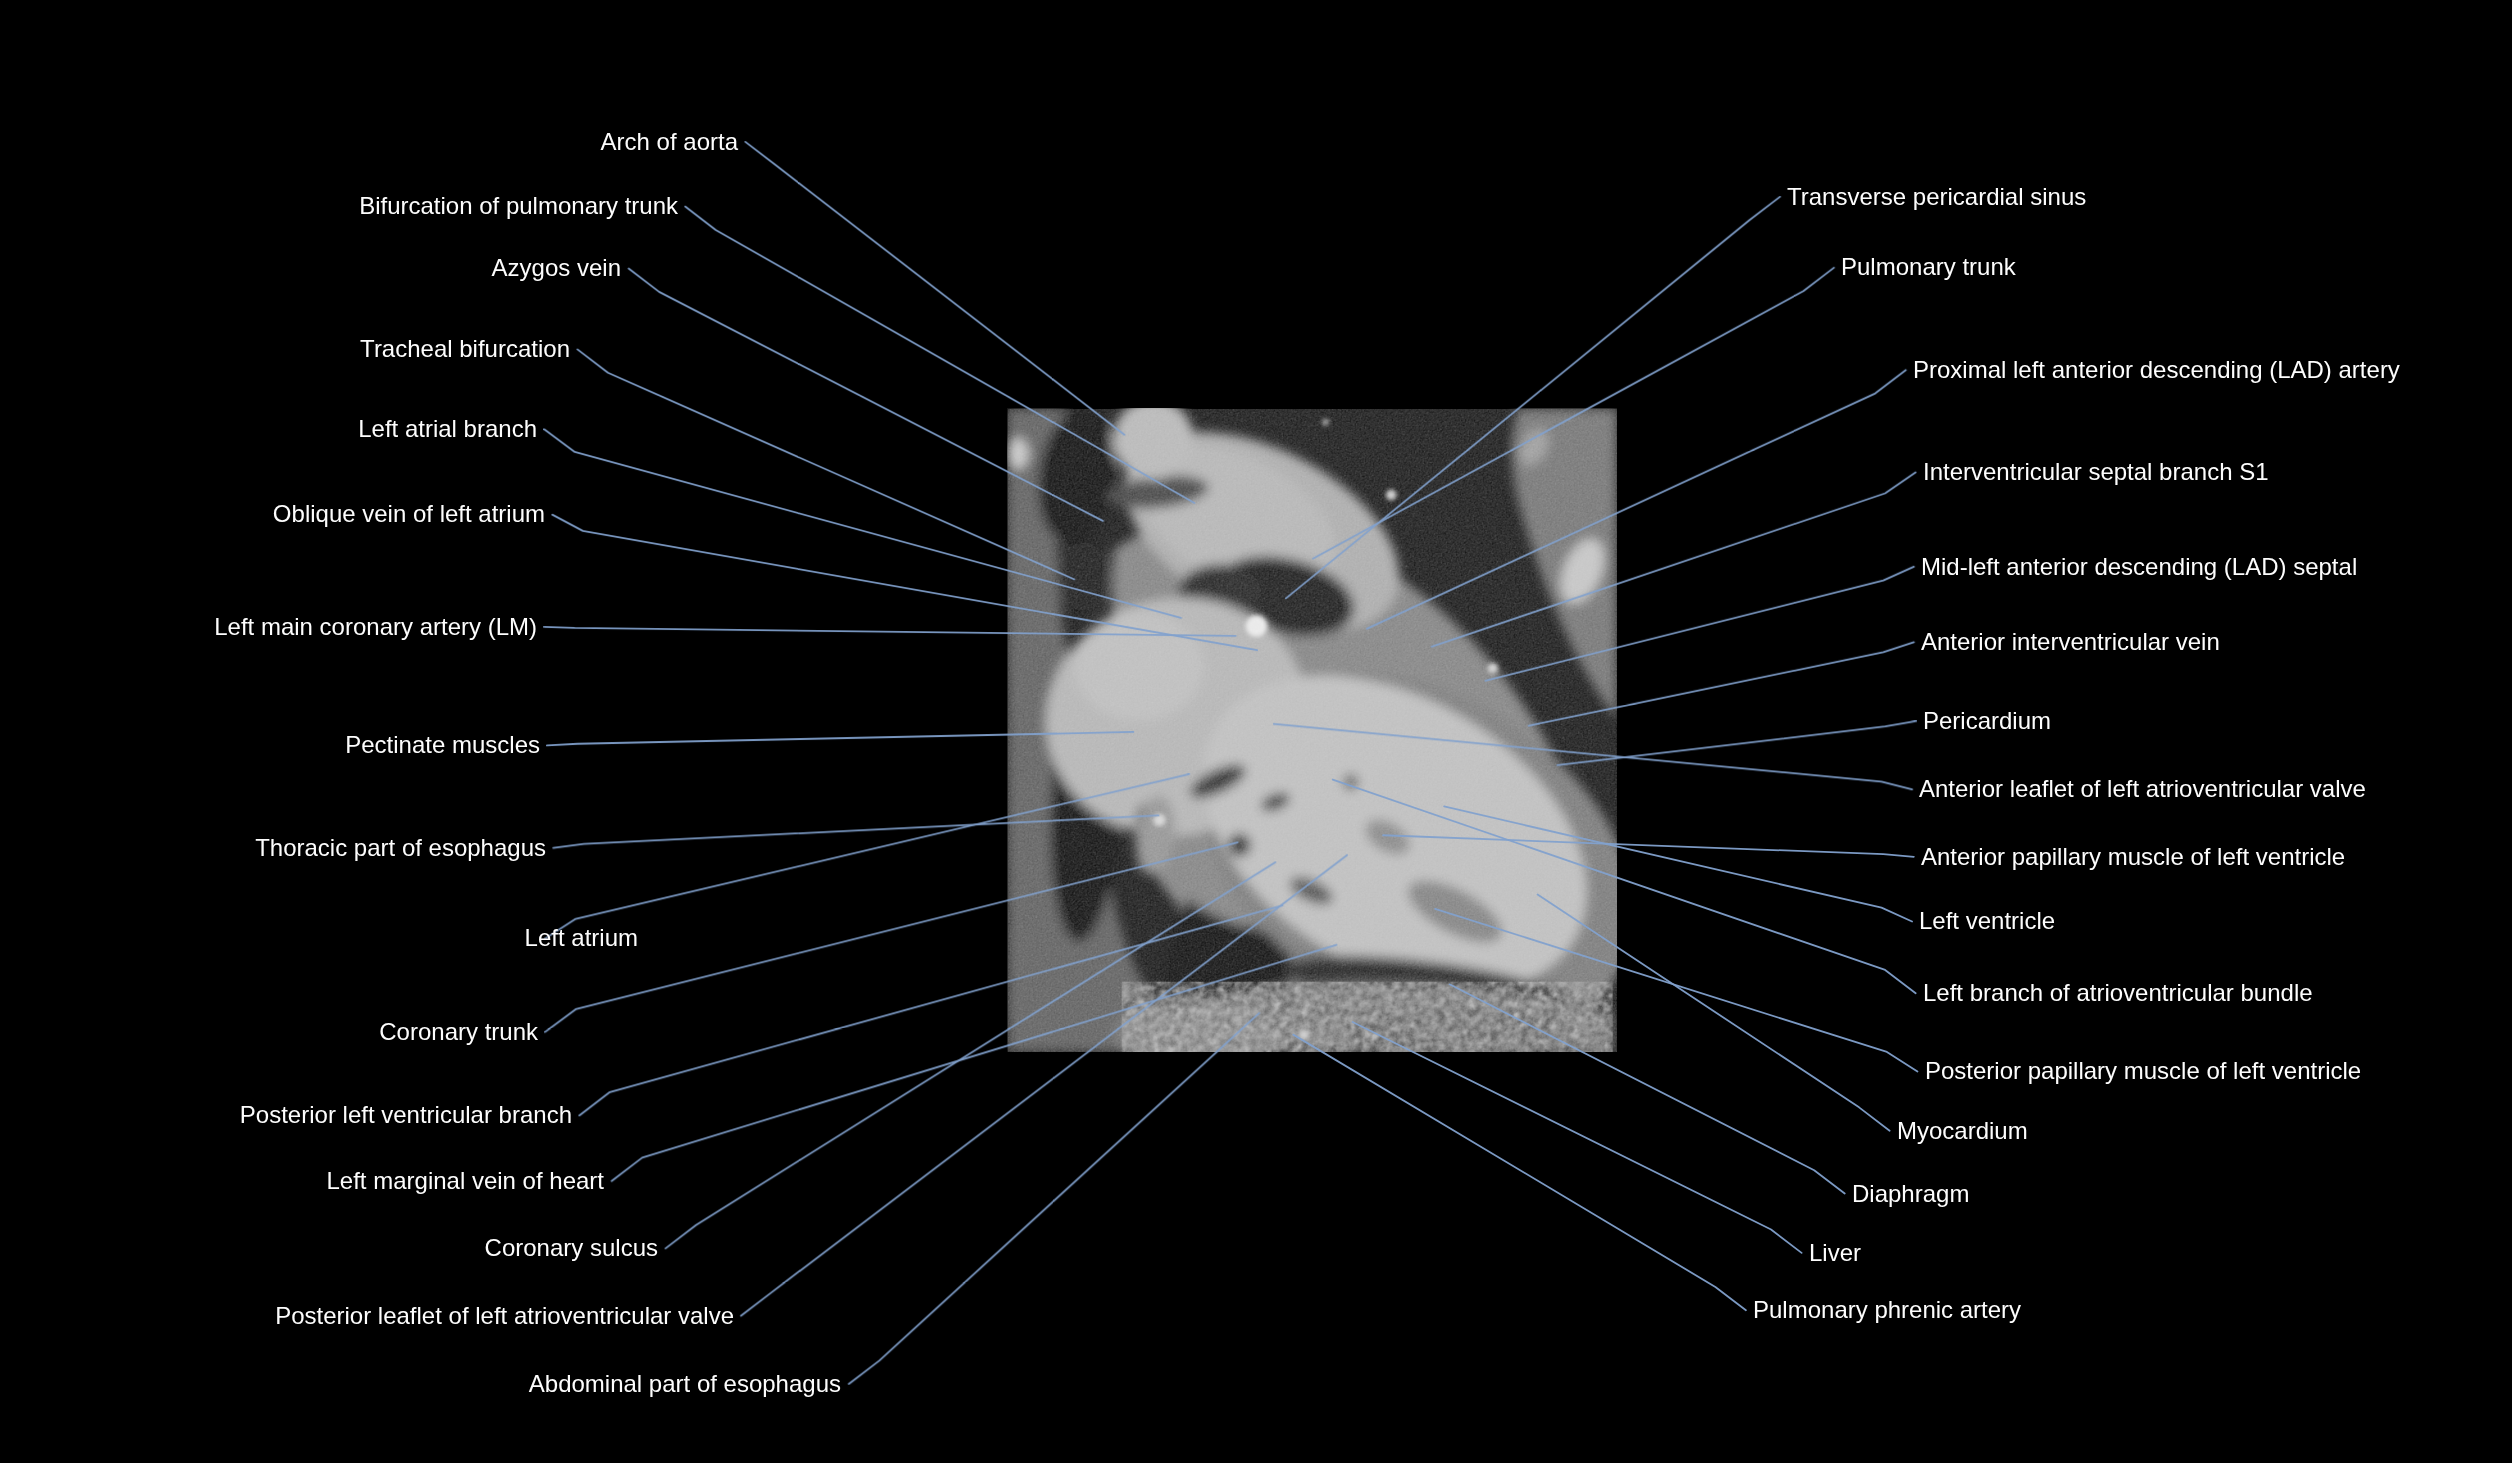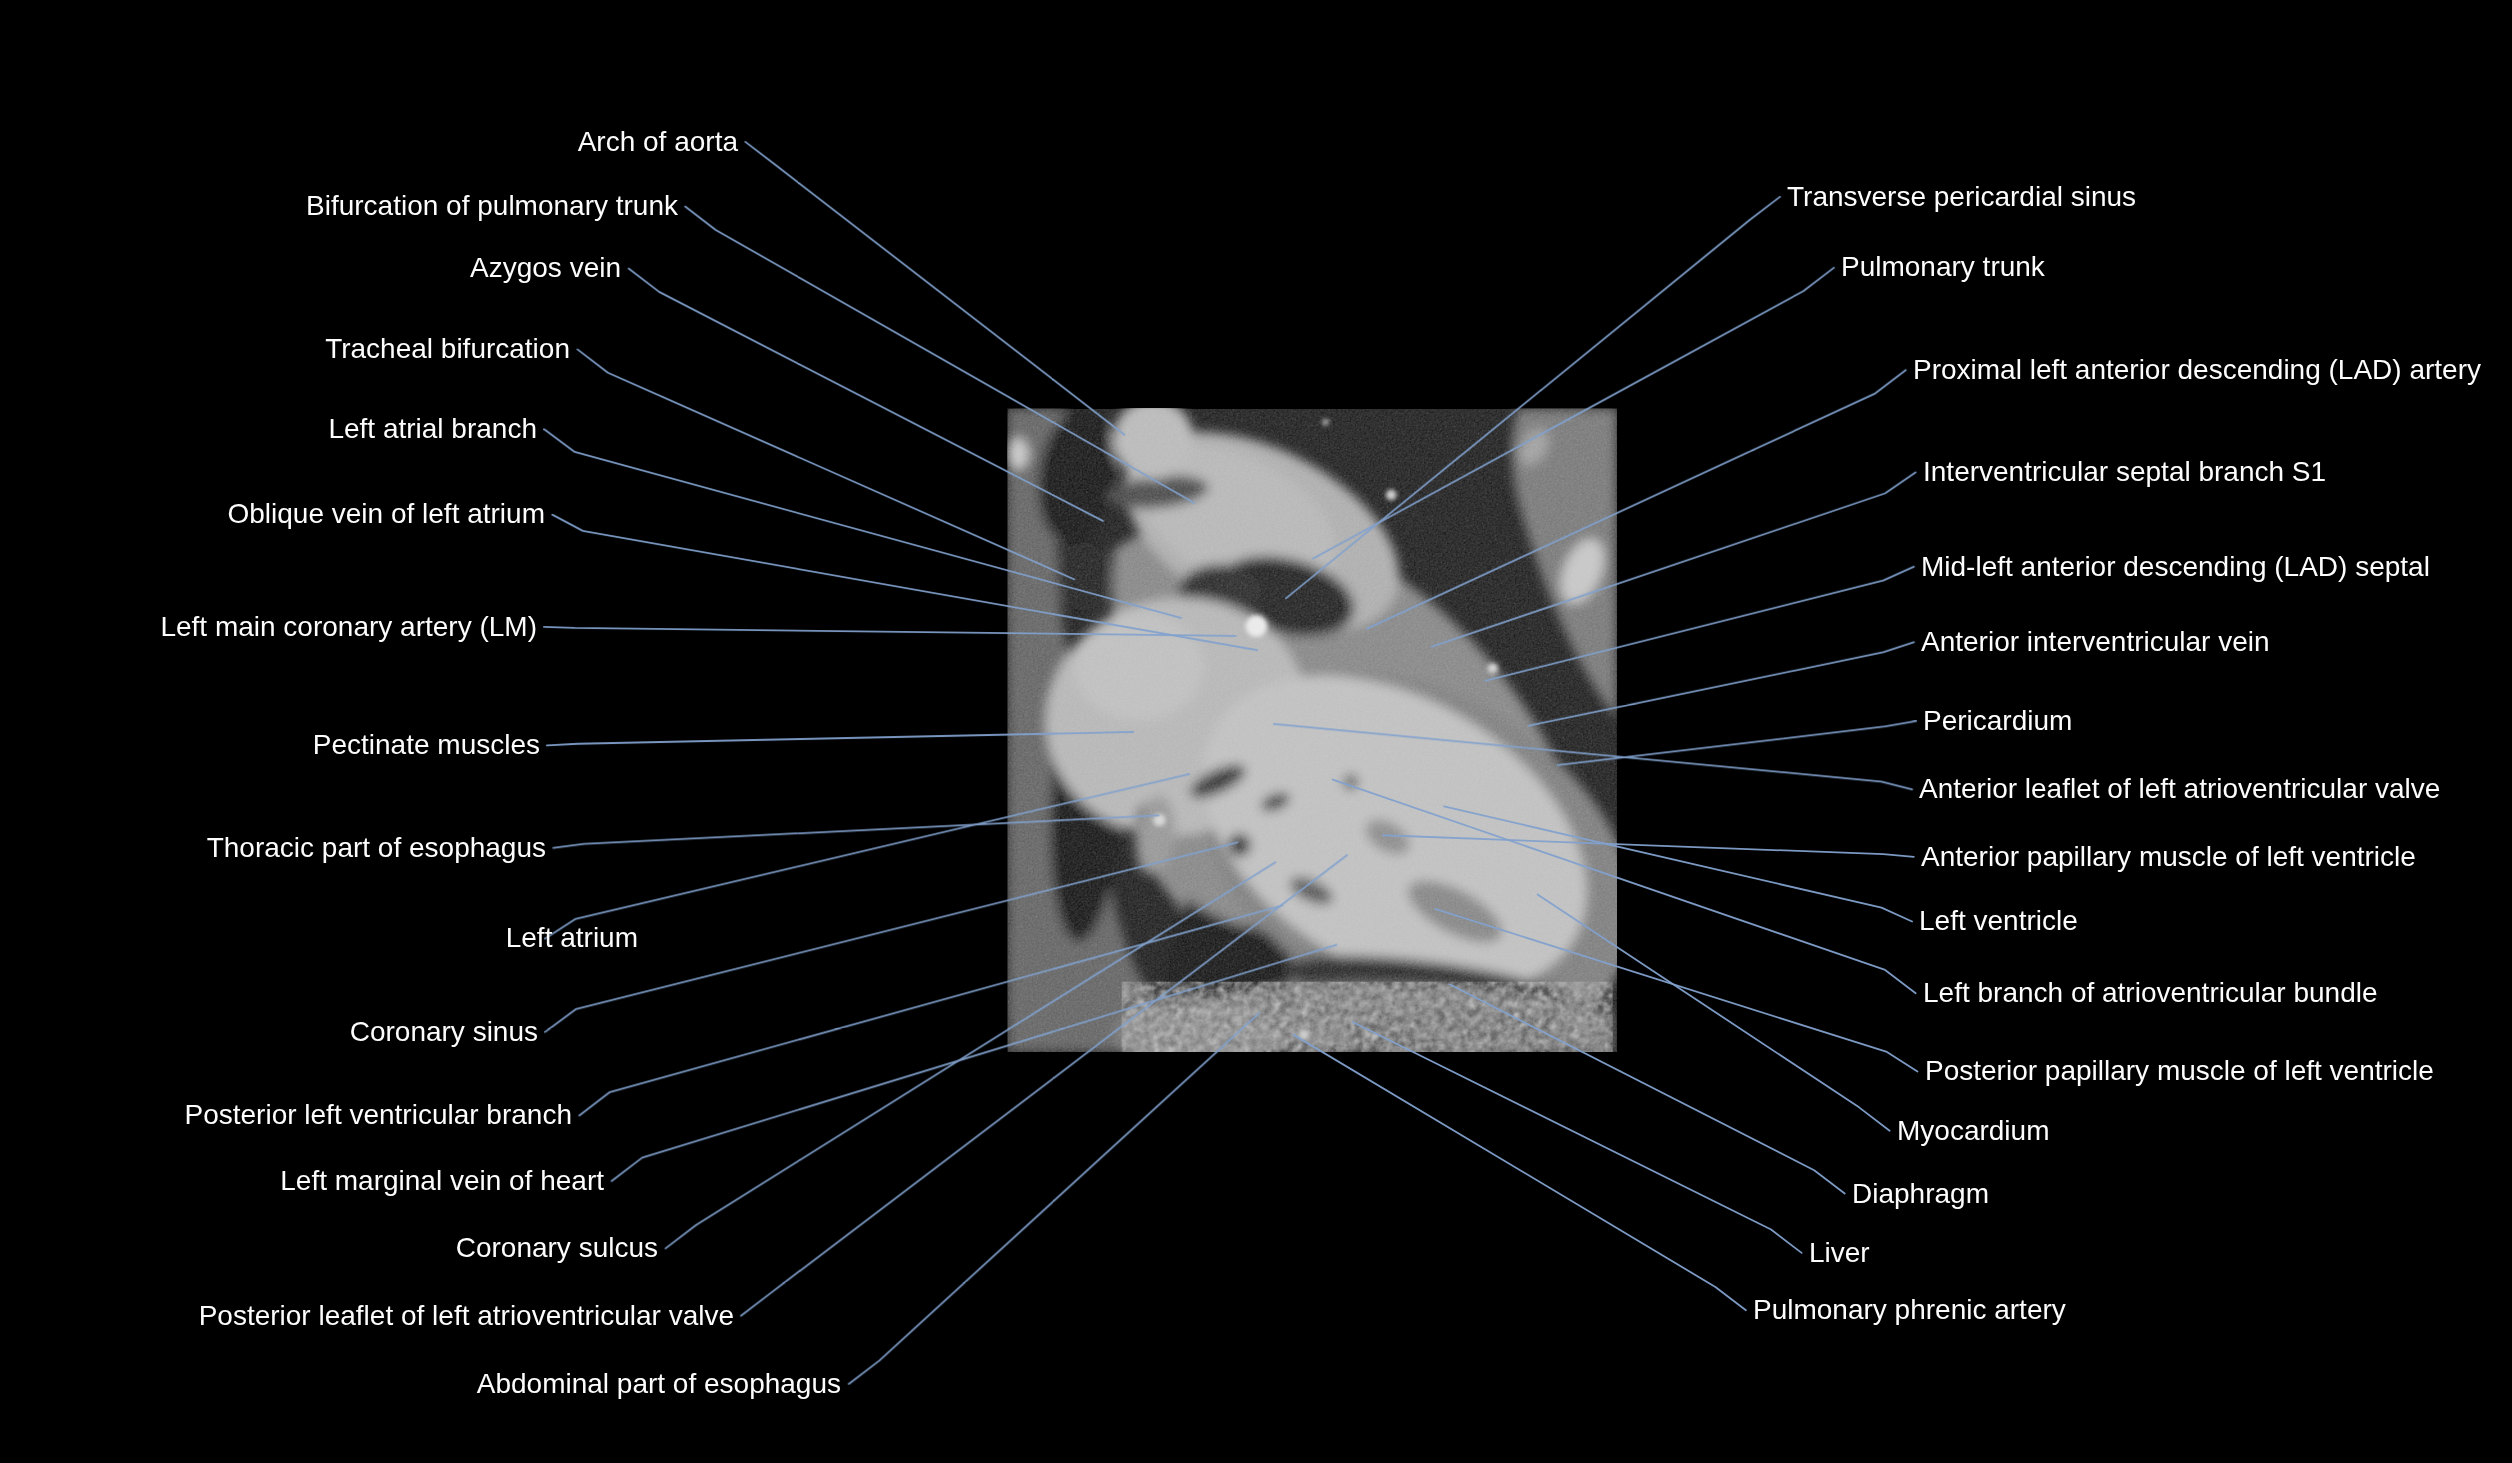--- a/index.html
+++ b/index.html
@@ -7,7 +7,7 @@
        font-family:"Liberation Sans", sans-serif;}
   #scene{position:absolute;left:0;top:0;width:2512px;height:1463px;}
   #labels-layer{position:absolute;left:0;top:0;width:2512px;height:1463px;pointer-events:none;}
-  .label{position:absolute;color:#fdfdfd;font-size:28px;line-height:32px;white-space:nowrap;
+  .label{position:absolute;color:#fdfdfd;font-size:24px;line-height:32px;white-space:nowrap;
          pointer-events:auto;cursor:pointer;text-shadow:0 0 1.8px rgba(0,0,0,.8);}
   .label.left{text-align:right;}
   .label.right{text-align:left;}

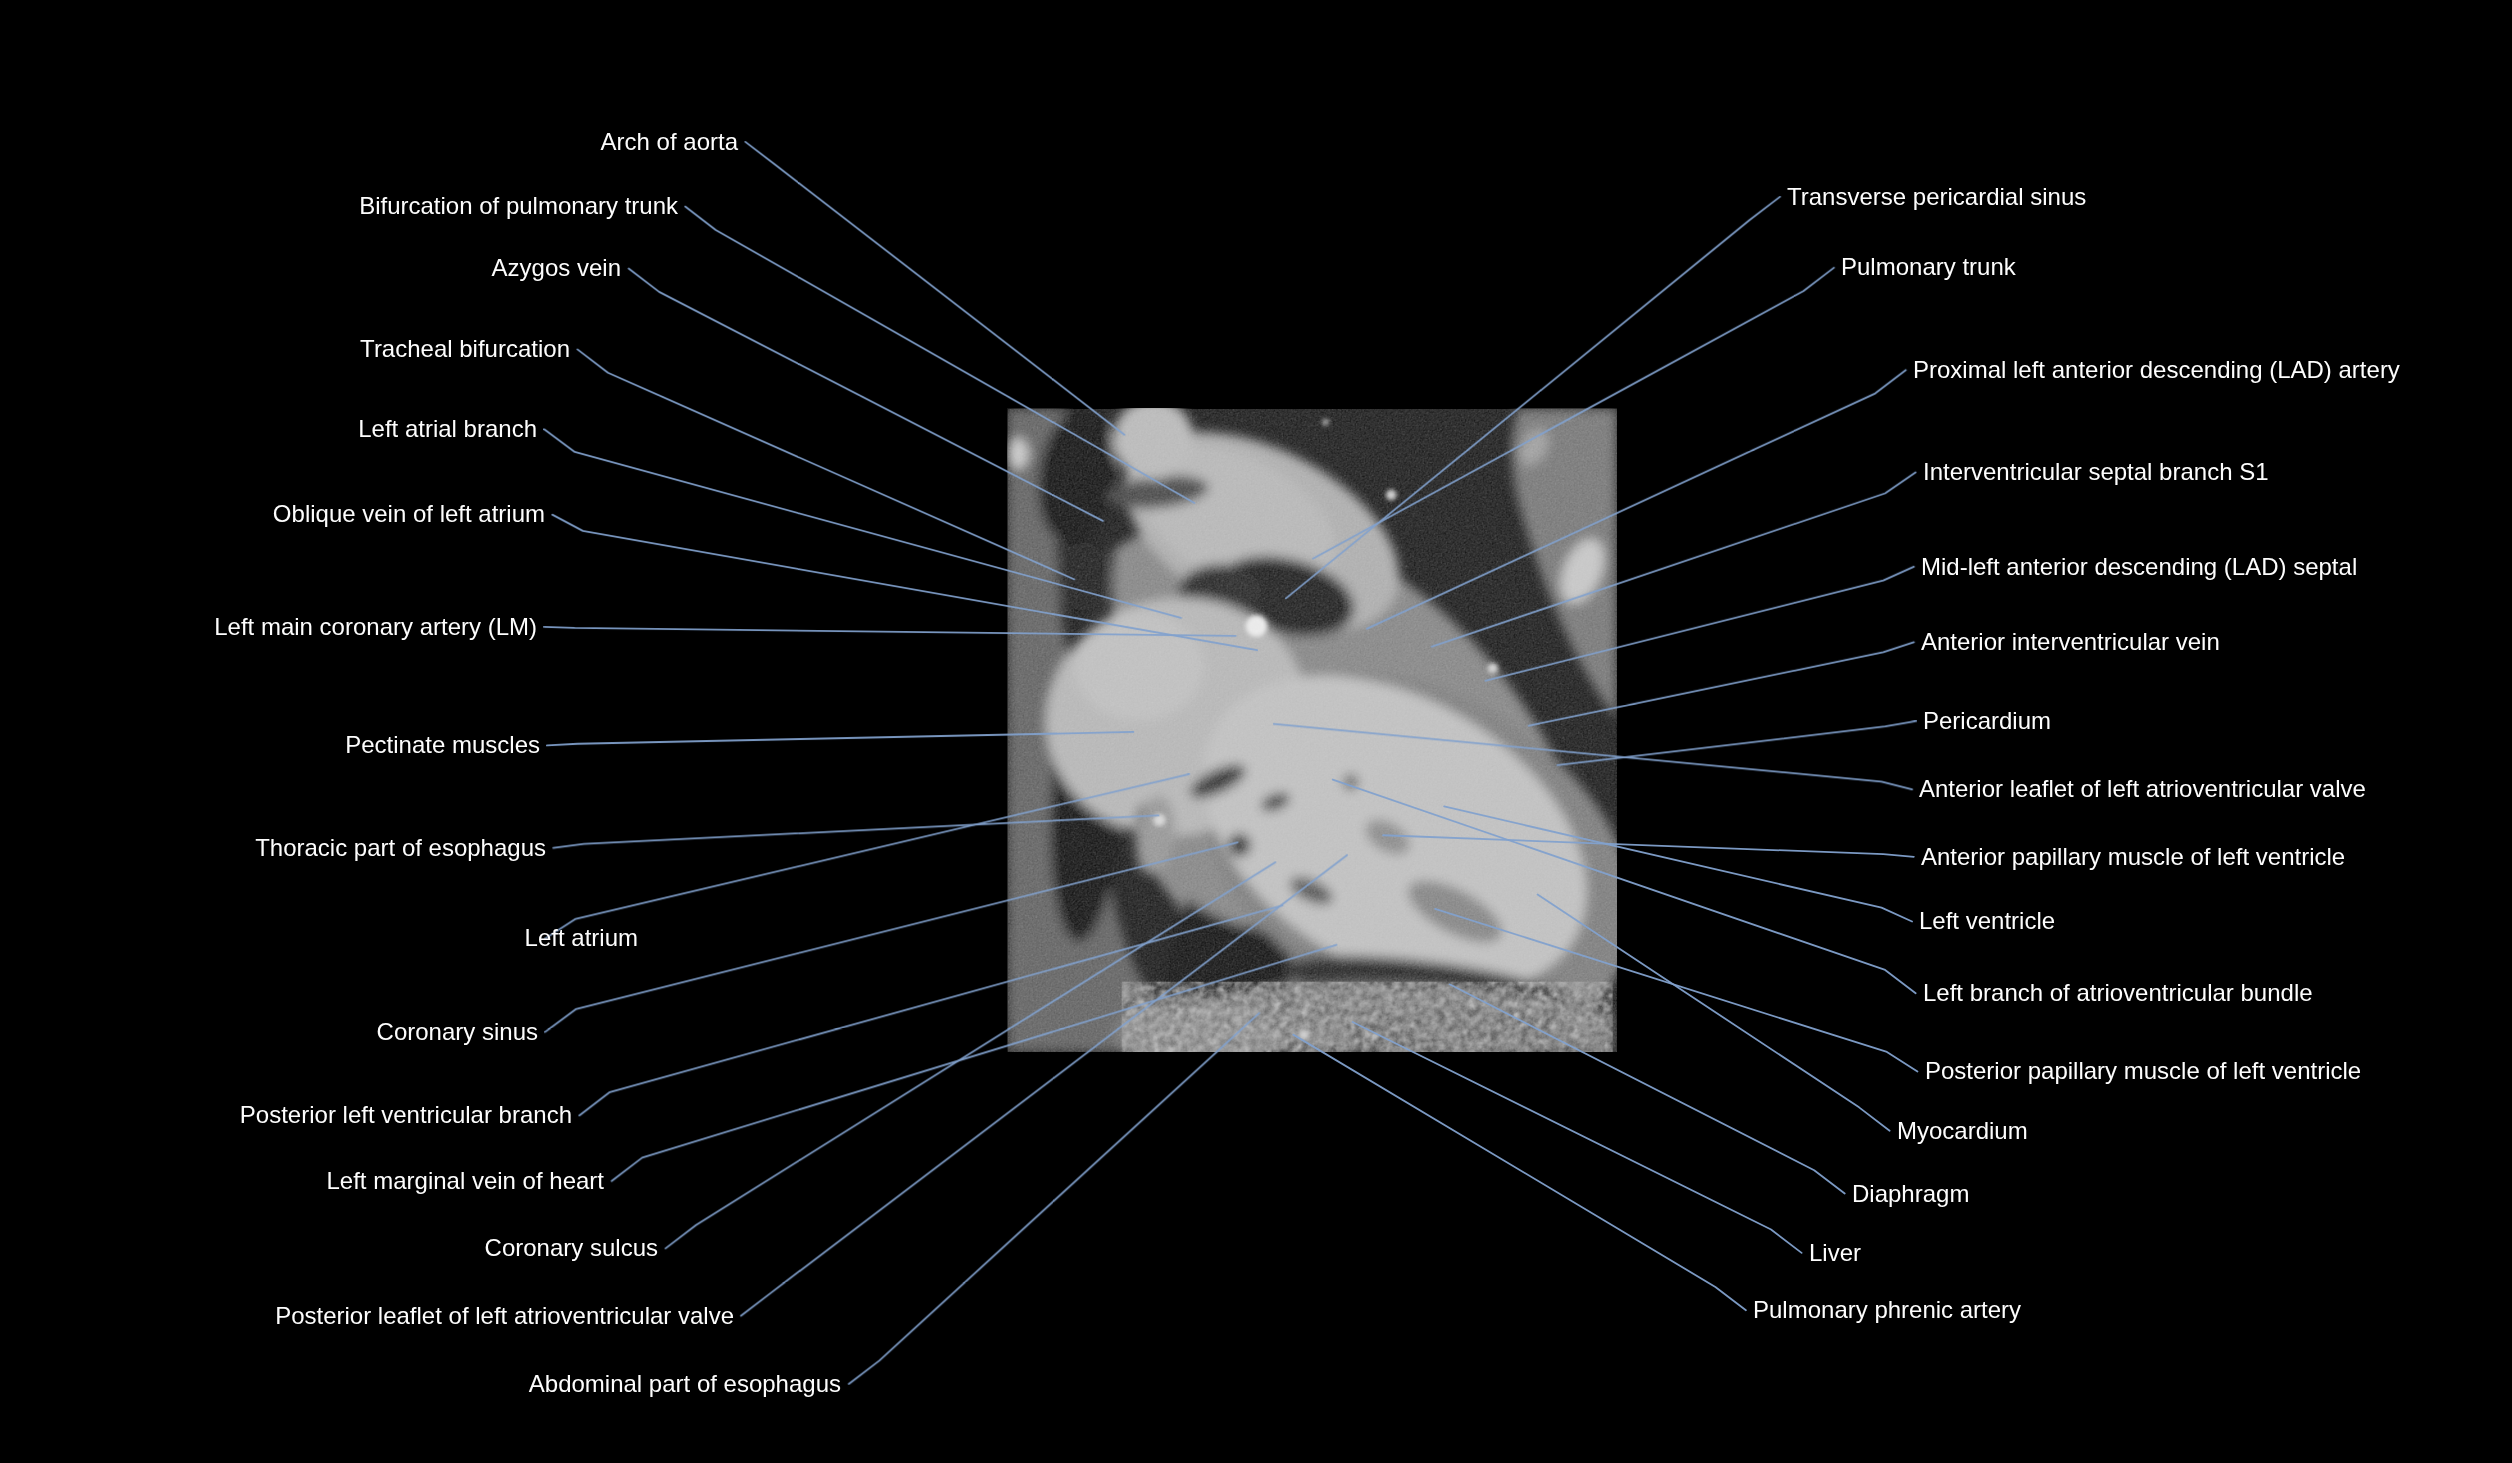--- a/index.html
+++ b/index.html
@@ -159,7 +159,7 @@
       <div class="label left" style="top: 729px; right: 1972px;">Pectinate muscles</div>
       <div class="label left" style="top: 832px; right: 1966px;">Thoracic part of esophagus</div>
       <div class="label left" style="top: 922px; right: 1874px;">Left atrium</div>
-      <div class="label left" style="top: 1016px; right: 1974px;">Coronary sinus</div>
+      <div class="label left" style="top: 1016px; right: 1974px;">Coronary trunk</div>
       <div class="label left" style="top: 1099px; right: 1940px;">Posterior left ventricular branch</div>
       <div class="label left" style="top: 1165px; right: 1908px;">Left marginal vein of heart</div>
       <div class="label left" style="top: 1232px; right: 1854px;">Coronary sulcus</div>

